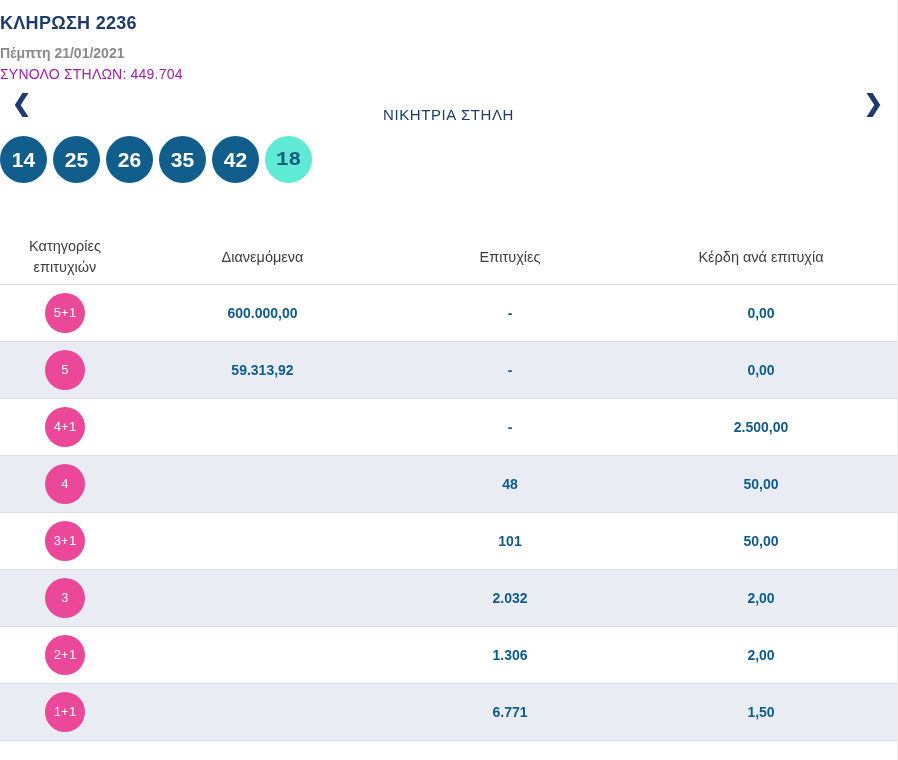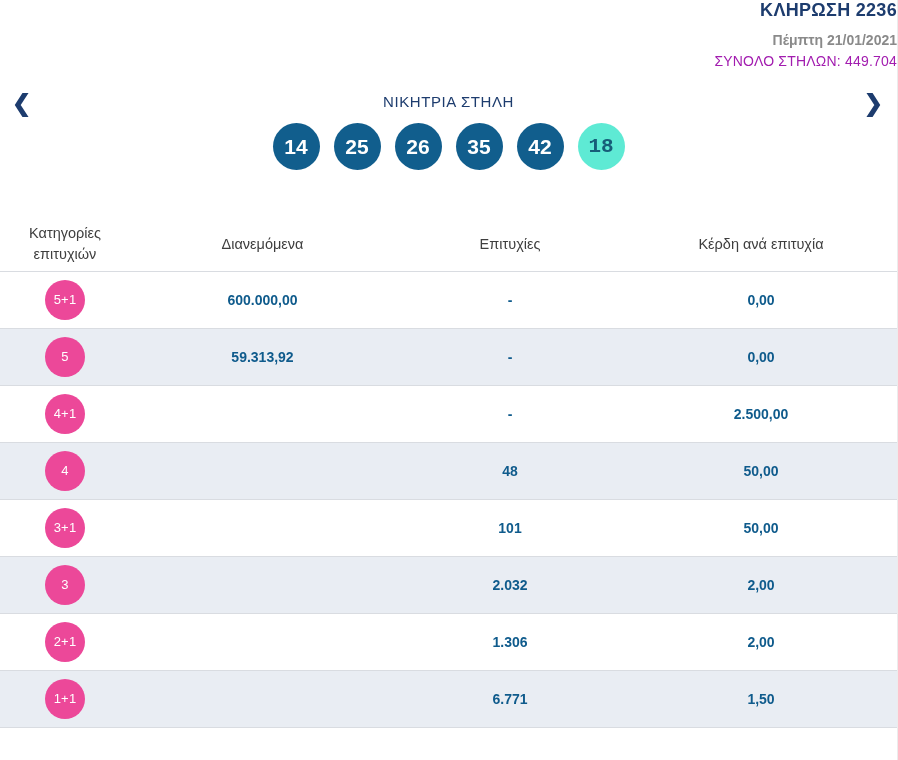--- a/index.html
+++ b/index.html
@@ -16,7 +16,7 @@
   }
 
   
-  .draw-header { text-align:right; }
+  .draw-header { text-align:left; padding-top:13px; }
   .draw-title {
     font-size:18px; font-weight:bold; color:#1d3c6e; letter-spacing:.3px;
   }

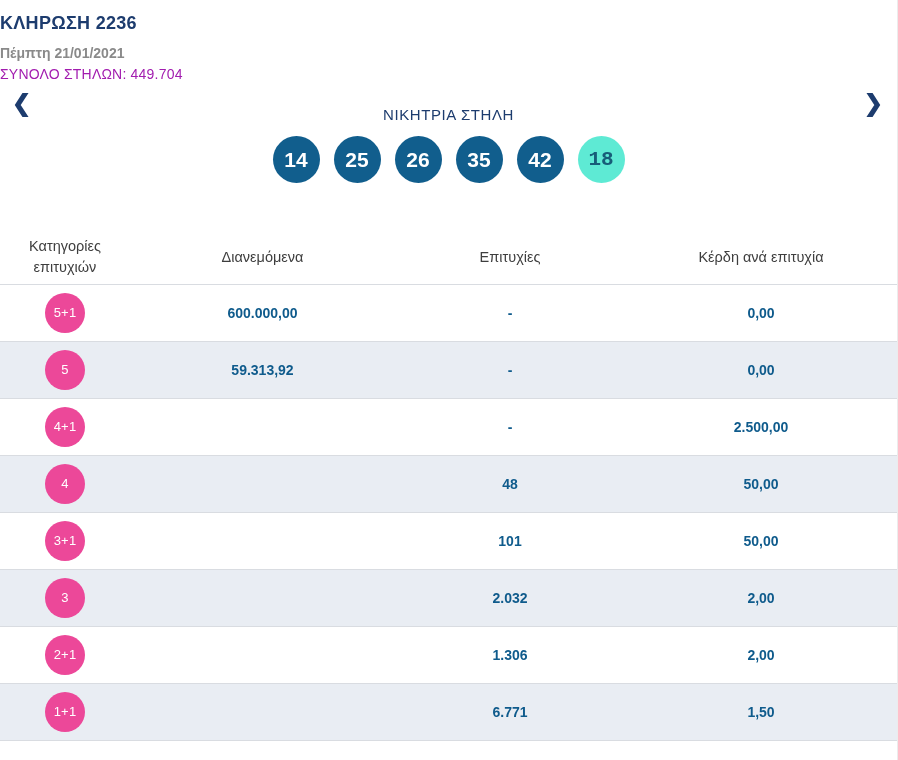--- a/index.html
+++ b/index.html
@@ -36,7 +36,7 @@
     text-align:center; margin-top:24px;
     font-size:15px; font-weight:normal; color:#1d3c6e; letter-spacing:.6px;
   }
-  .balls { display:flex; justify-content:center; gap:14px; margin-top:13px; }
+  .balls { display:flex; justify-content:flex-start; gap:6px; margin-top:13px; }
   .ball {
     width:47px; height:47px; border-radius:50%;
     display:flex; align-items:center; justify-content:center;

